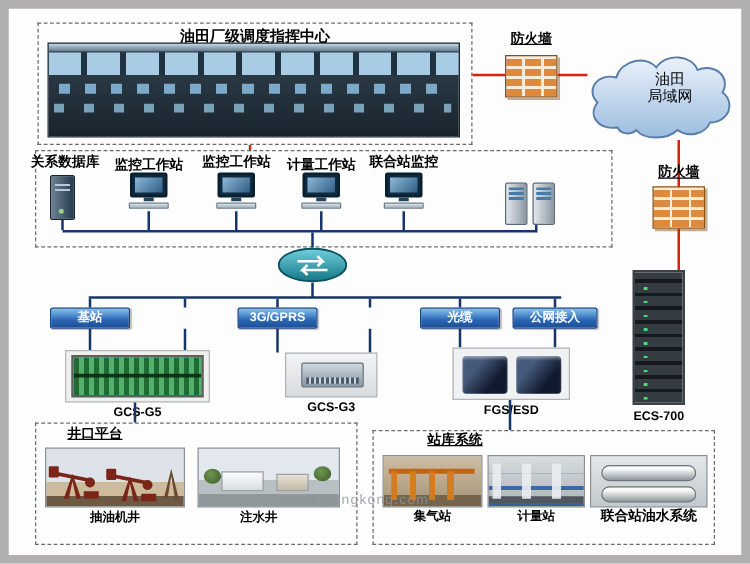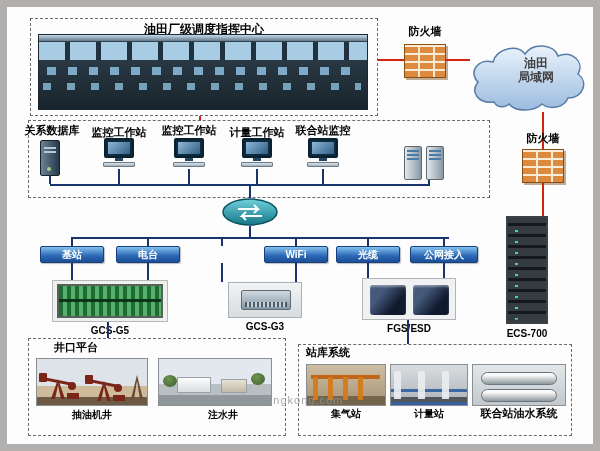--- a/index.html
+++ b/index.html
@@ -12,7 +12,7 @@
   .box-title { position:absolute; top:2px; left:0; right:0; text-align:center; font-size:12px; font-weight:bold; color:#000; }
   .cap { position:absolute; font-size:10px; font-weight:bold; color:#000; text-align:center; line-height:11px; }
   .lbl9 { font-size:11px; }
-  .lbl11 { font-size:11px; }
+  .lbl11 { font-size:11px;text-decoration:underline; }
 
   .hl { position:absolute; height:2px; background:#17356b; }
   .vl { position:absolute; width:2px; background:#17356b; }

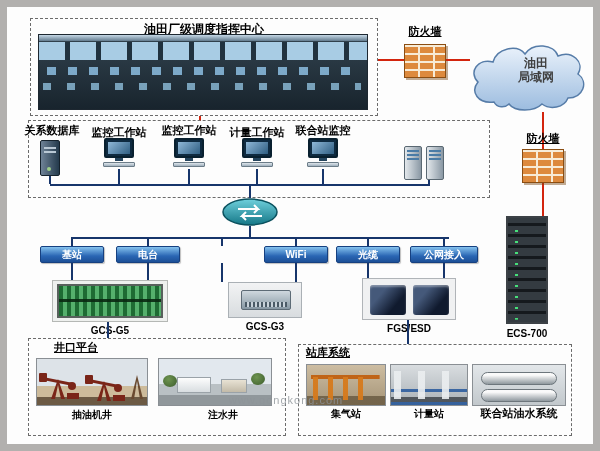--- a/index.html
+++ b/index.html
@@ -97,7 +97,7 @@
   .tk1 { top:7px; } .tk2 { top:24px; }
 
   .cloud-wrap { position:absolute; }
-  .cloud-text { position:absolute; text-align:center; font-size:12px; font-weight:bold; color:#404040; line-height:14px; }
+  .cloud-text { position:absolute; text-align:center; font-size:12px; font-weight:normal; color:#000000; line-height:14px; }
   .router-wrap { position:absolute; }
   .watermark { position:absolute; font-size:11px; color:#8e9499; letter-spacing:1px; opacity:.8; z-index:6; text-align:center; }
 </style>

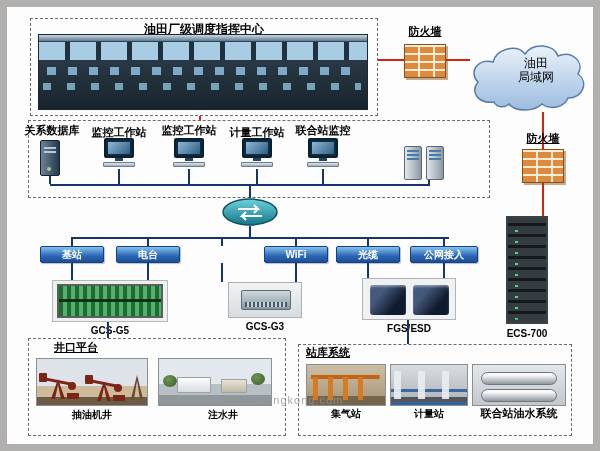--- a/index.html
+++ b/index.html
@@ -215,7 +215,6 @@
   <div class="vl" style="left:443px;top:239px;height:7px"></div>
 
   <div class="blue" style="left:40px;top:246px;width:64px">基站</div>
-  <div class="blue" style="left:116px;top:246px;width:64px">电台</div>
   <div class="blue" style="left:264px;top:246px;width:64px">WiFi</div>
   <div class="blue" style="left:336px;top:246px;width:64px">光缆</div>
   <div class="blue" style="left:410px;top:246px;width:68px">公网接入</div>

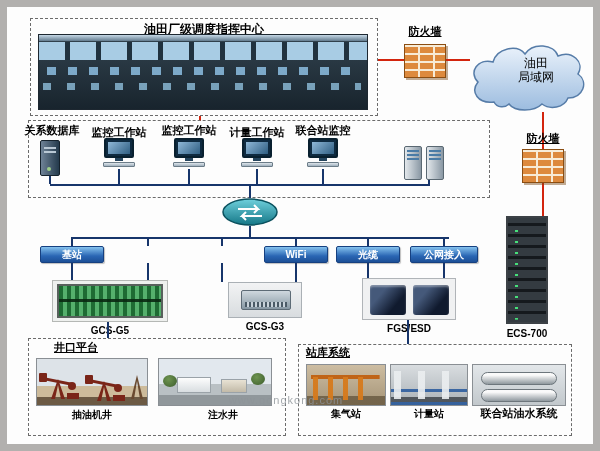--- a/index.html
+++ b/index.html
@@ -215,6 +215,7 @@
   <div class="vl" style="left:443px;top:239px;height:7px"></div>
 
   <div class="blue" style="left:40px;top:246px;width:64px">基站</div>
+  <div class="blue" style="left:190px;top:246px;width:64px">3G/GPRS</div>
   <div class="blue" style="left:264px;top:246px;width:64px">WiFi</div>
   <div class="blue" style="left:336px;top:246px;width:64px">光缆</div>
   <div class="blue" style="left:410px;top:246px;width:68px">公网接入</div>

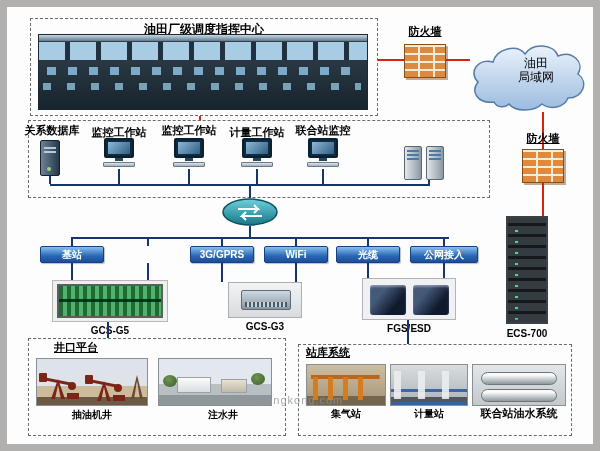--- a/index.html
+++ b/index.html
@@ -216,7 +216,6 @@
 
   <div class="blue" style="left:40px;top:246px;width:64px">基站</div>
   <div class="blue" style="left:190px;top:246px;width:64px">3G/GPRS</div>
-  <div class="blue" style="left:264px;top:246px;width:64px">WiFi</div>
   <div class="blue" style="left:336px;top:246px;width:64px">光缆</div>
   <div class="blue" style="left:410px;top:246px;width:68px">公网接入</div>
 

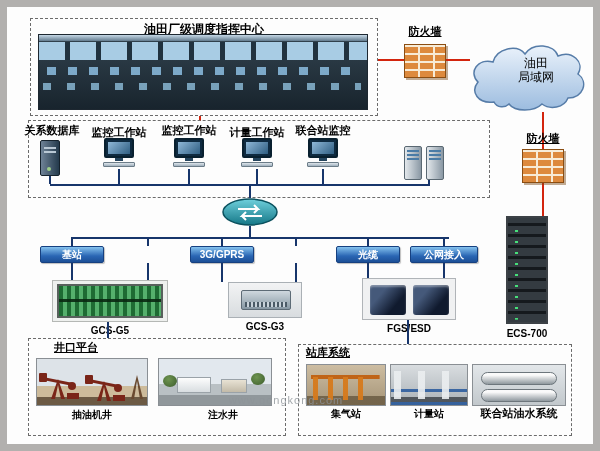--- a/index.html
+++ b/index.html
@@ -280,7 +280,7 @@
   <div class="cap" style="left:166px;top:409px;width:114px">注水井</div>
 
   <div class="dash-box" style="left:298px;top:344px;width:274px;height:92px"></div>
-  <div class="cap lbl11" style="left:306px;top:347px;width:80px;text-align:left">站库系统</div>
+  <div class="cap lbl11" style="left:306px;top:347px;width:80px;text-align:right">站库系统</div>
 
   <div class="photo gas" style="left:306px;top:364px;width:80px;height:42px"></div>
   <div class="cap" style="left:306px;top:408px;width:80px">集气站</div>

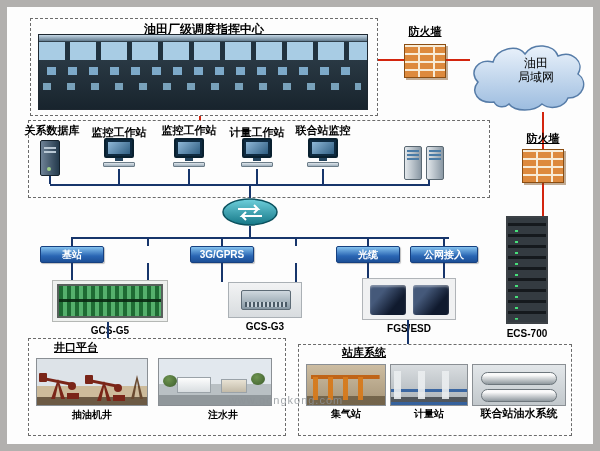--- a/index.html
+++ b/index.html
@@ -277,7 +277,7 @@
     <div class="tree t1"></div>
     <div class="tree t2"></div>
   </div>
-  <div class="cap" style="left:166px;top:409px;width:114px">注水井</div>
+  <div class="cap" style="left:150px;top:409px;width:114px">注水井</div>
 
   <div class="dash-box" style="left:298px;top:344px;width:274px;height:92px"></div>
   <div class="cap lbl11" style="left:306px;top:347px;width:80px;text-align:right">站库系统</div>

